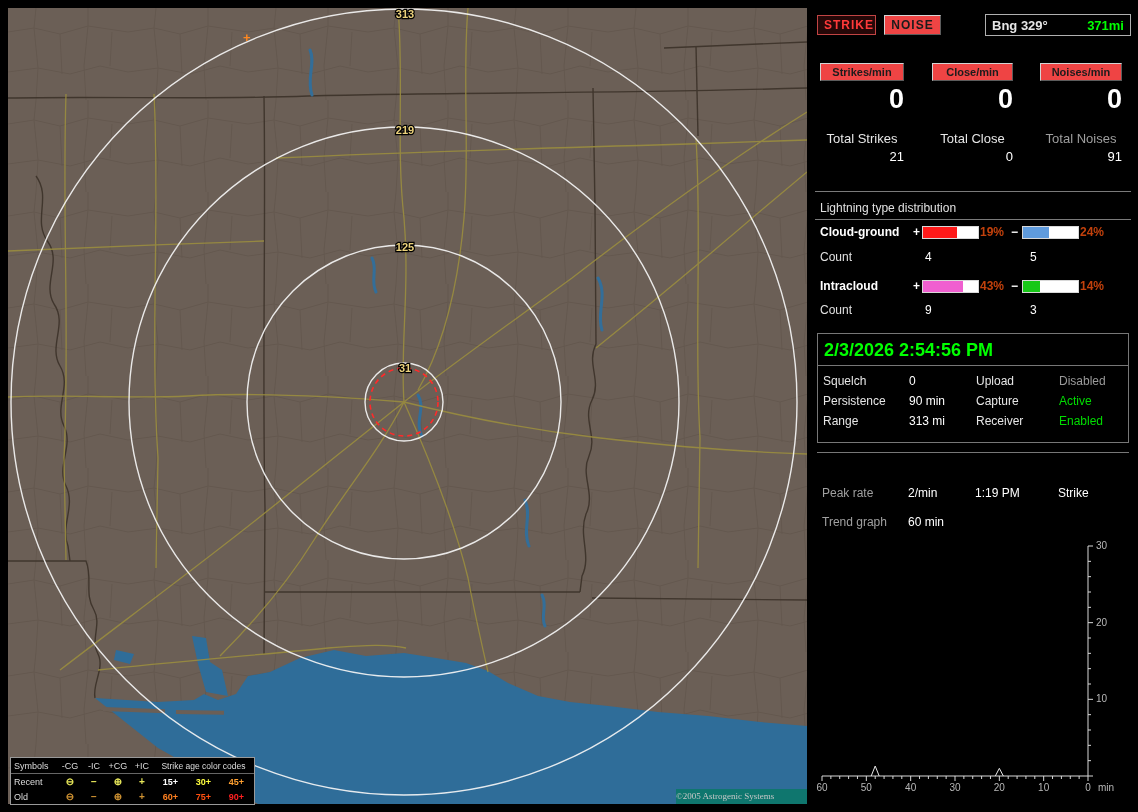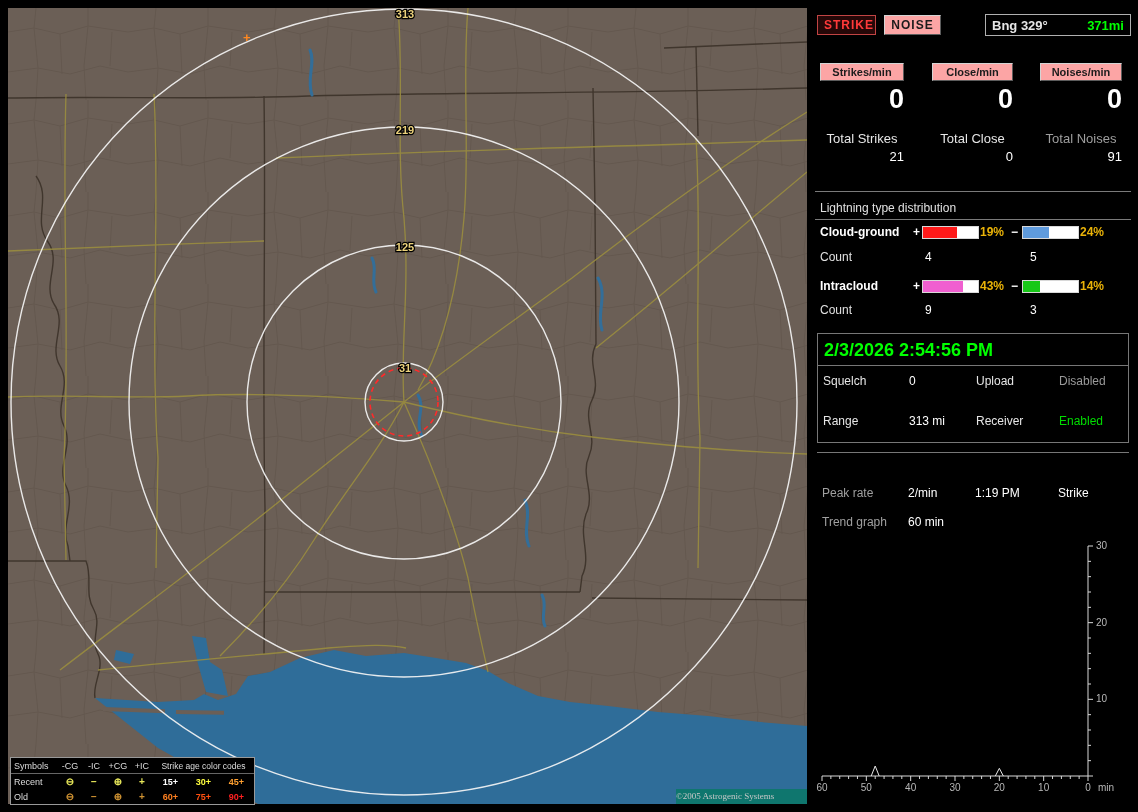--- a/index.html
+++ b/index.html
@@ -25,7 +25,7 @@
   
   #panel{position:absolute;left:815px;top:0;width:316px;height:812px;background:#000;}
   .btn{font-family:"Liberation Sans", sans-serif;font-weight:bold;cursor:pointer;}
-  .gray-btn{background:#fca5a5;color:#1c1c1c;
+  .gray-btn{background:#ef4444;color:#1c1c1c;
             border:1px solid;border-color:#d4d4d4 #5c5c5c #5c5c5c #d4d4d4;}
   #btn-strike{position:absolute;left:2px;top:15px;width:59px;height:20px;font-size:12px;
               background:#260808;color:#ff3a3a;border:1px solid #c24444;letter-spacing:1px;}

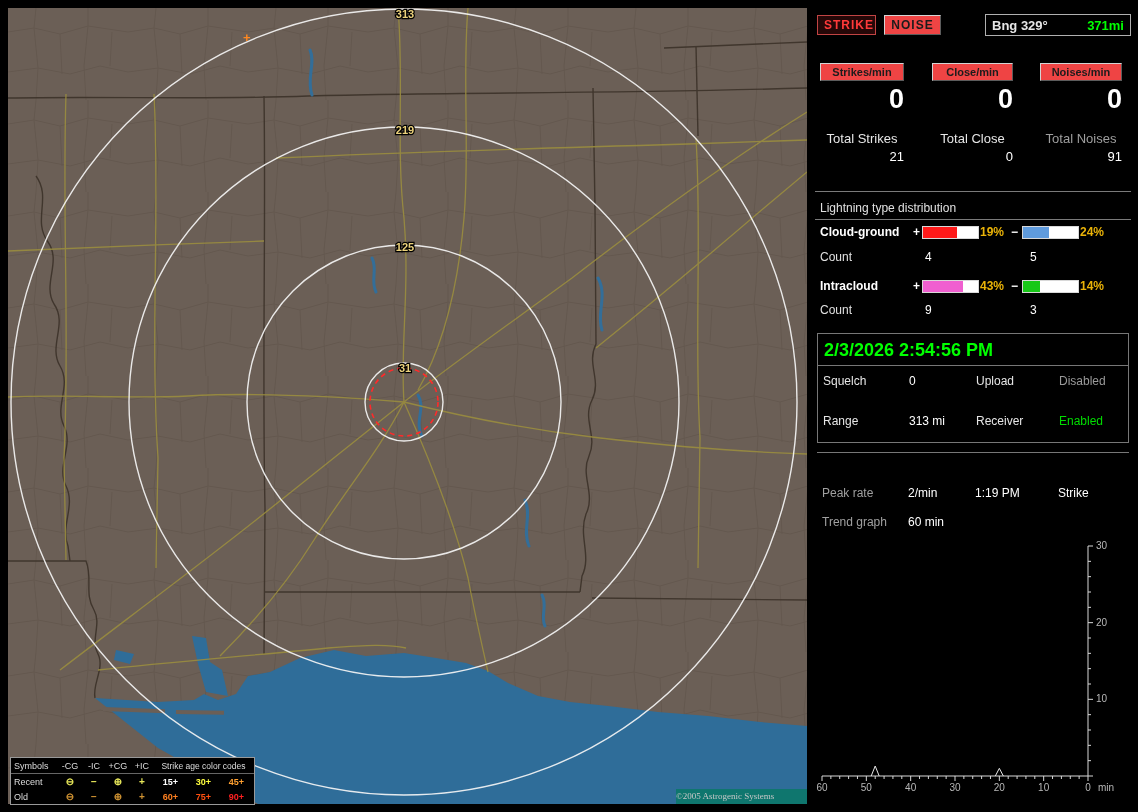--- a/index.html
+++ b/index.html
@@ -51,7 +51,7 @@
   .gauge{left:107px;top:1px;width:55px;height:11px;background:#fff;border:1px solid #d8d8d8;}
   .g2{left:207px;}
   .gauge .fill{position:absolute;left:0;top:0;height:100%;display:block;}
-  .dpct{font-weight:bold;color:#eab308;}
+  .dpct{font-weight:bold;color:#c2410c;}
   .p1{left:165px;} .p2{left:265px;}
   .dcount-label{left:5px;color:#e0e0e0;}
   .dcount{color:#fff;}

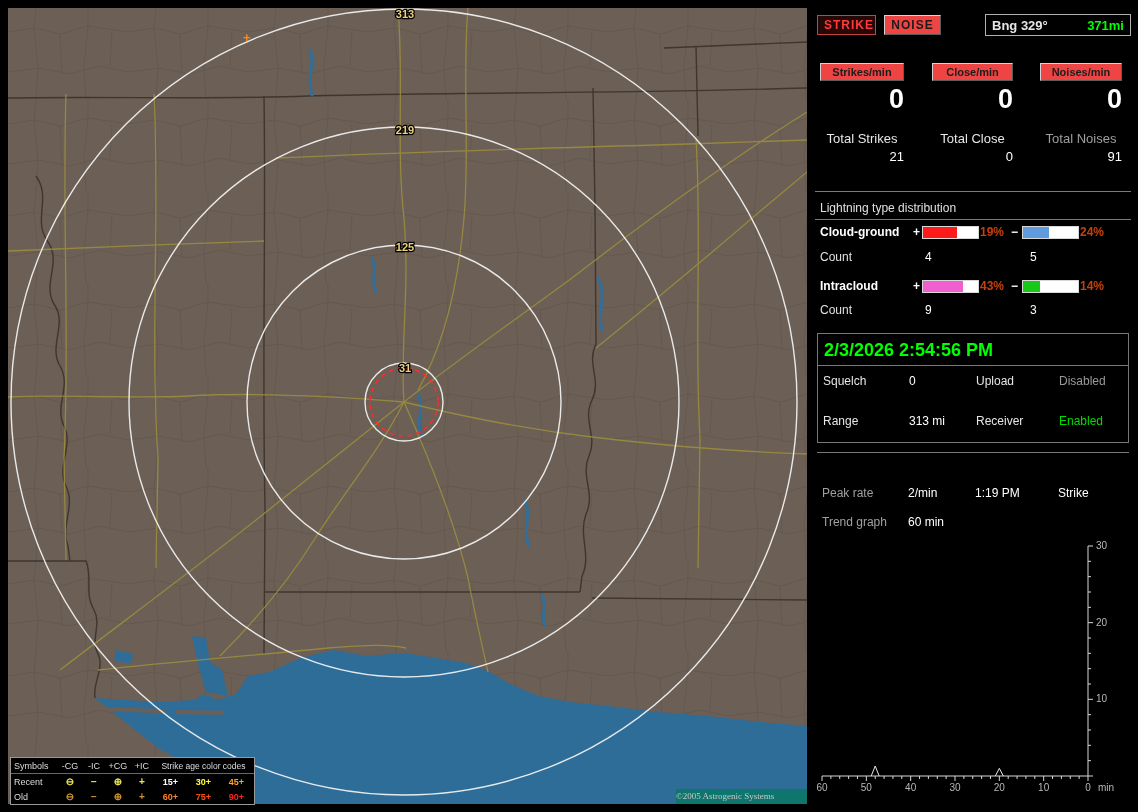--- a/index.html
+++ b/index.html
@@ -274,6 +274,12 @@
         <span class="sl2">Upload</span>
         <span class="sv2" style="color: rgb(154, 154, 154);">Disabled</span>
       </div>
+      <div class="srow" style="top:60px">
+        <span class="sl1">Persistence</span>
+        <span class="sv1">90 min</span>
+        <span class="sl2">Capture</span>
+        <span class="sv2" style="color: rgb(0, 221, 0);">Active</span>
+      </div>
       <div class="srow" style="top:80px">
         <span class="sl1">Range</span>
         <span class="sv1">313 mi</span>

